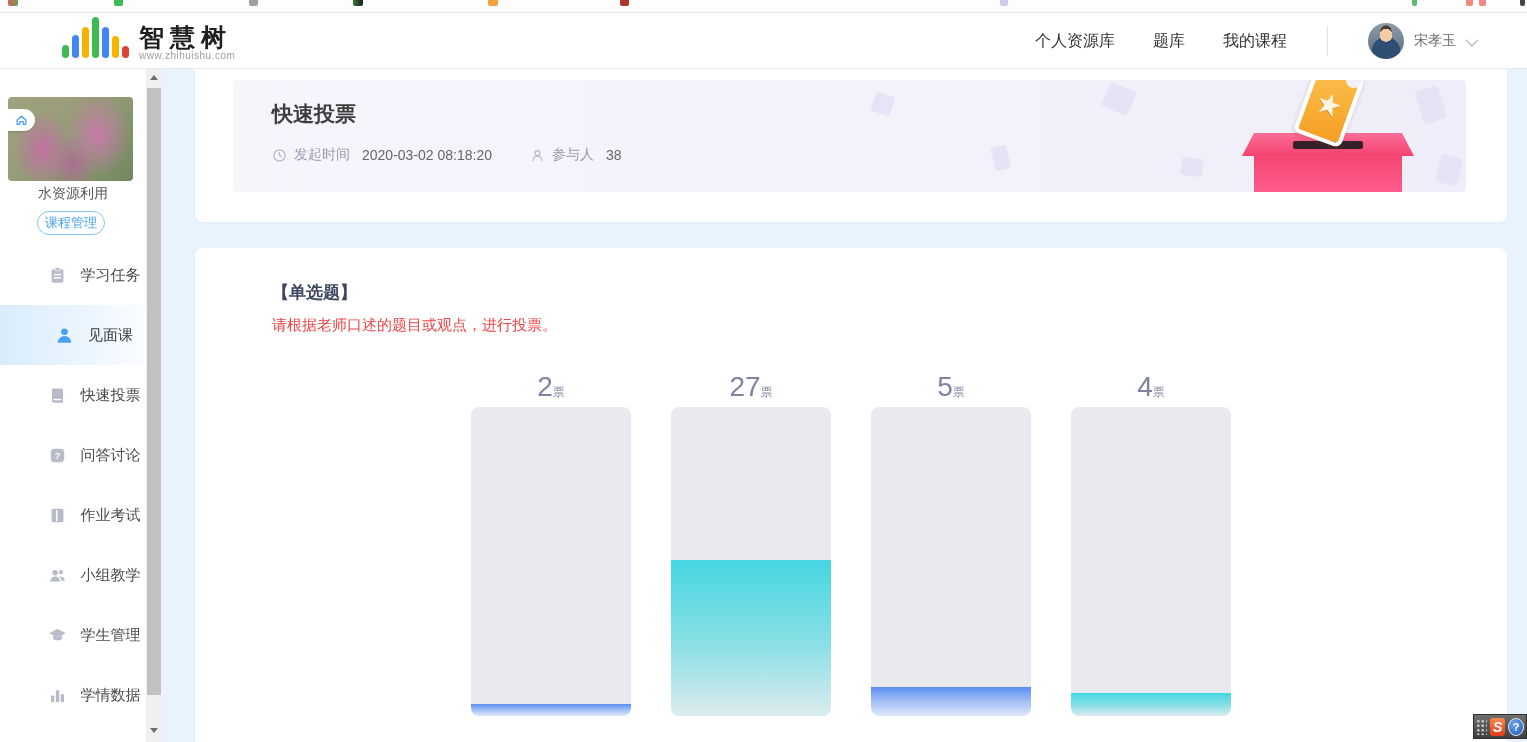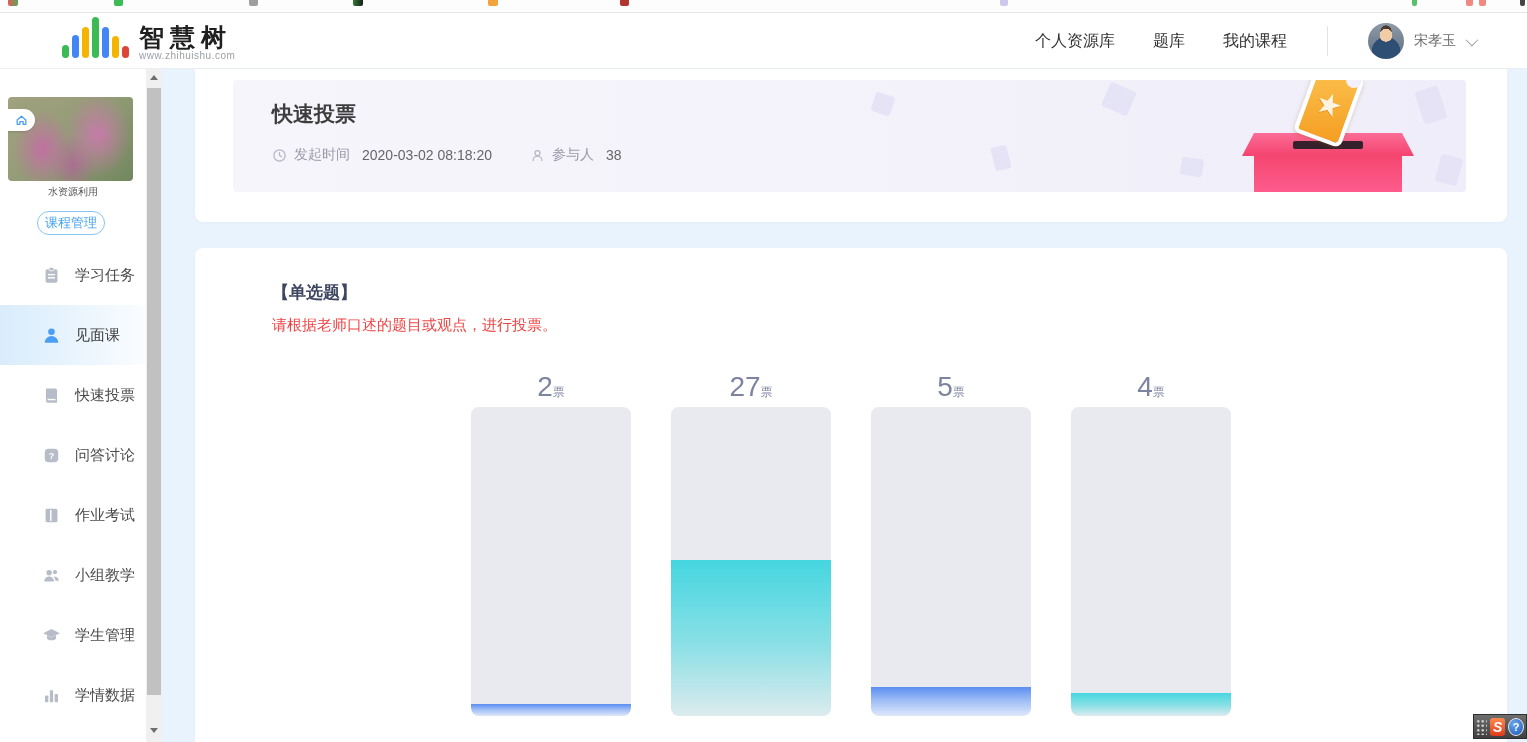--- a/index.html
+++ b/index.html
@@ -41,7 +41,7 @@
       radial-gradient(ellipse 60px 50px at 15% 25%, rgba(150,160,120,.9), transparent 70%),
       linear-gradient(135deg,#a9a184 0%,#8f9a74 55%,#72875f 100%); }
   .home-badge { position:absolute; left:0px; top:12px; width:27px; height:22px; background:#fff; border-radius:0 11px 11px 0; display:flex; align-items:center; justify-content:center; box-shadow:0 1px 2px rgba(0,0,0,.15); cursor:pointer; }
-  .course-name { position:absolute; left:0; top:116px; width:146px; text-align:center; font-size:10px; color:#555; }
+  .course-name { position:absolute; left:0; top:116px; width:146px; text-align:center; font-size:14px; color:#555; }
   .manage-btn { position:absolute; left:37px; top:142px; width:68px; height:24px; border:1px solid #86c4f3; border-radius:12px; background:#fff; color:#4aa4ef; font-size:13px; cursor:pointer; font-family:inherit; }
   .menu { position:absolute; left:0; top:176px; width:146px; }
   .menu-item { height:60px; display:flex; align-items:center; padding-left:42px; gap:14px; cursor:pointer; }

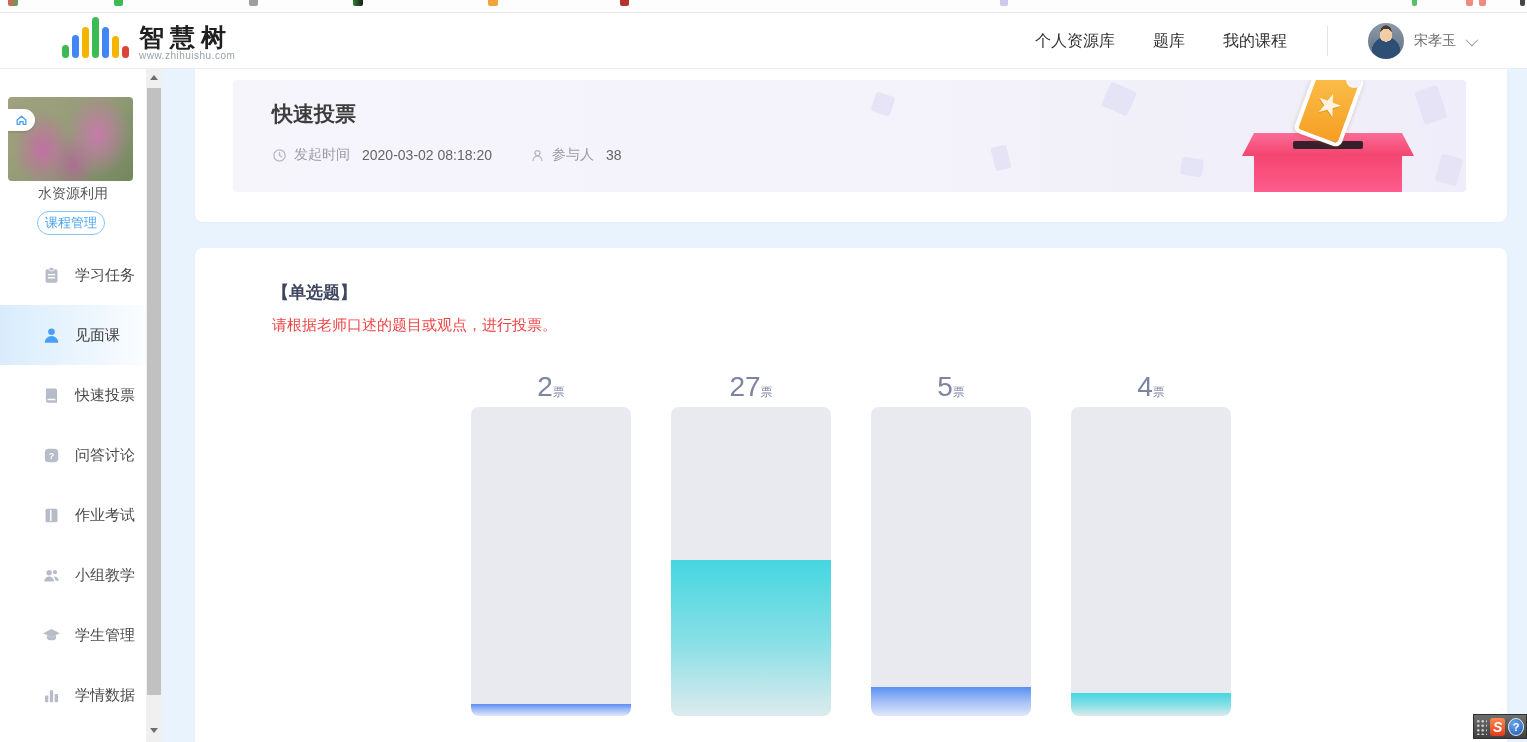--- a/index.html
+++ b/index.html
@@ -44,7 +44,7 @@
   .course-name { position:absolute; left:0; top:116px; width:146px; text-align:center; font-size:14px; color:#555; }
   .manage-btn { position:absolute; left:37px; top:142px; width:68px; height:24px; border:1px solid #86c4f3; border-radius:12px; background:#fff; color:#4aa4ef; font-size:13px; cursor:pointer; font-family:inherit; }
   .menu { position:absolute; left:0; top:176px; width:146px; }
-  .menu-item { height:60px; display:flex; align-items:center; padding-left:42px; gap:14px; cursor:pointer; }
+  .menu-item { height:60px; display:flex; align-items:center; padding-left:42px; gap:14px; cursor:pointer;justify-content:center; }
   .menu-item .mi-label { font-size:15px; color:#4a4a4a; }
   .menu-item svg { width:19px; height:19px; display:block; }
   .menu-item .ic { fill:#b7bcc9; }

